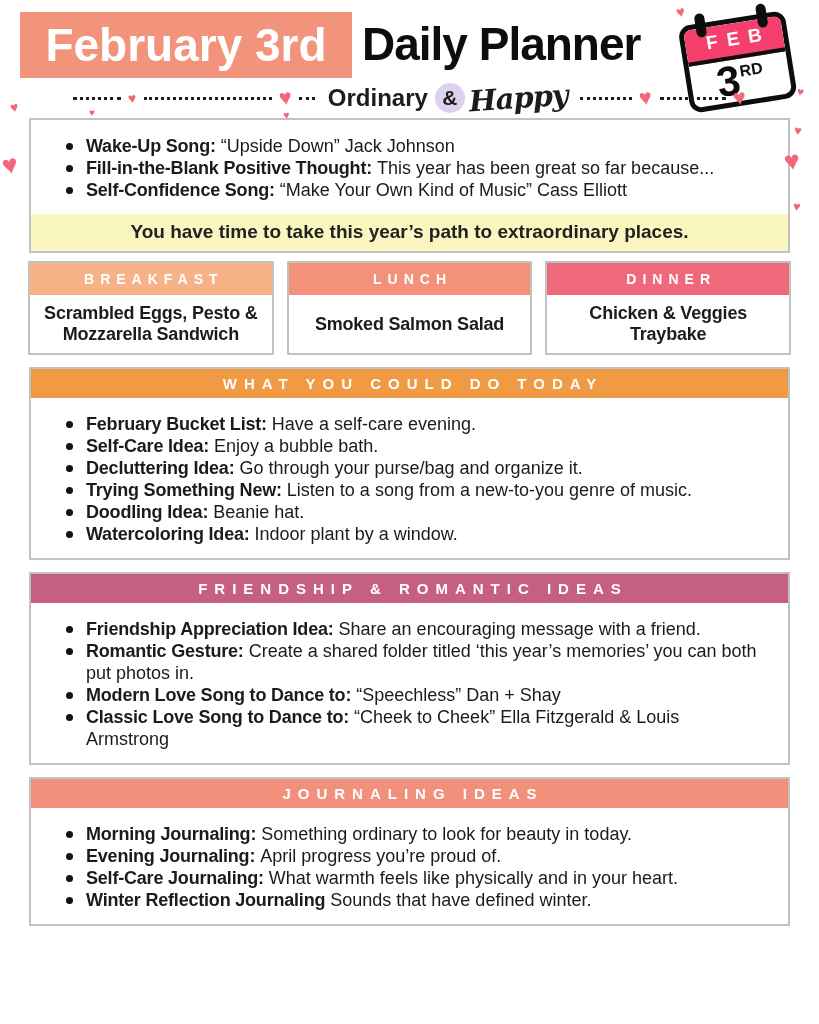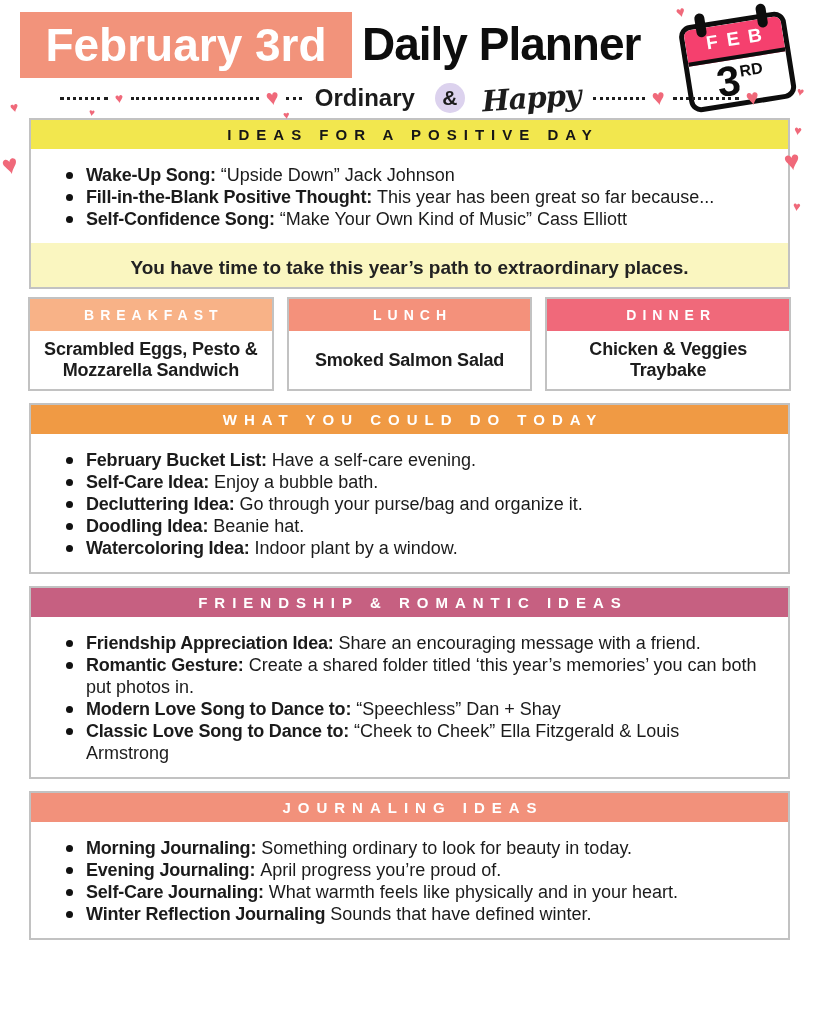--- a/index.html
+++ b/index.html
@@ -61,7 +61,7 @@
   .line-heart{color:var(--heart);line-height:1;display:inline-block;}
   .lh-sm{font-size:14px;transform:rotate(-6deg);}
   .lh-lg{font-size:22px;transform:rotate(-8deg);}
-  .brand{display:flex;align-items:center;margin:0 6px;gap:13px;}
+  .brand{display:flex;align-items:center;margin:0 6px;}
   .brand-ordinary{font-size:24px;font-weight:800;letter-spacing:0;}
   .brand-amp{
     width:30px;height:30px;border-radius:50%;background:var(--lavender);

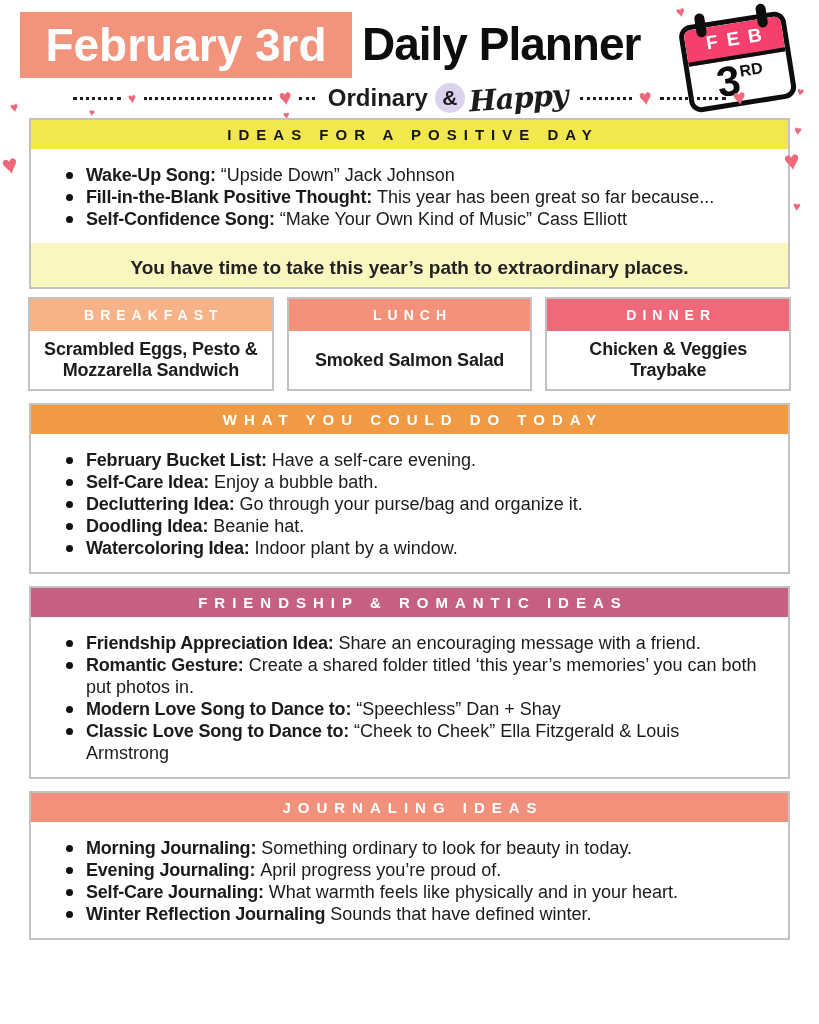--- a/index.html
+++ b/index.html
@@ -161,7 +161,6 @@
 </div>
 
 <div class="box section section-first">
-  <div class="bar bar-yellow">IDEAS FOR A POSITIVE DAY</div>
   <ul class="bullets">
       <li><b>Wake-Up Song:</b><span>“Upside Down” Jack Johnson</span></li>
       <li><b>Fill-in-the-Blank Positive Thought:</b><span>This year has been great so far because...</span></li>

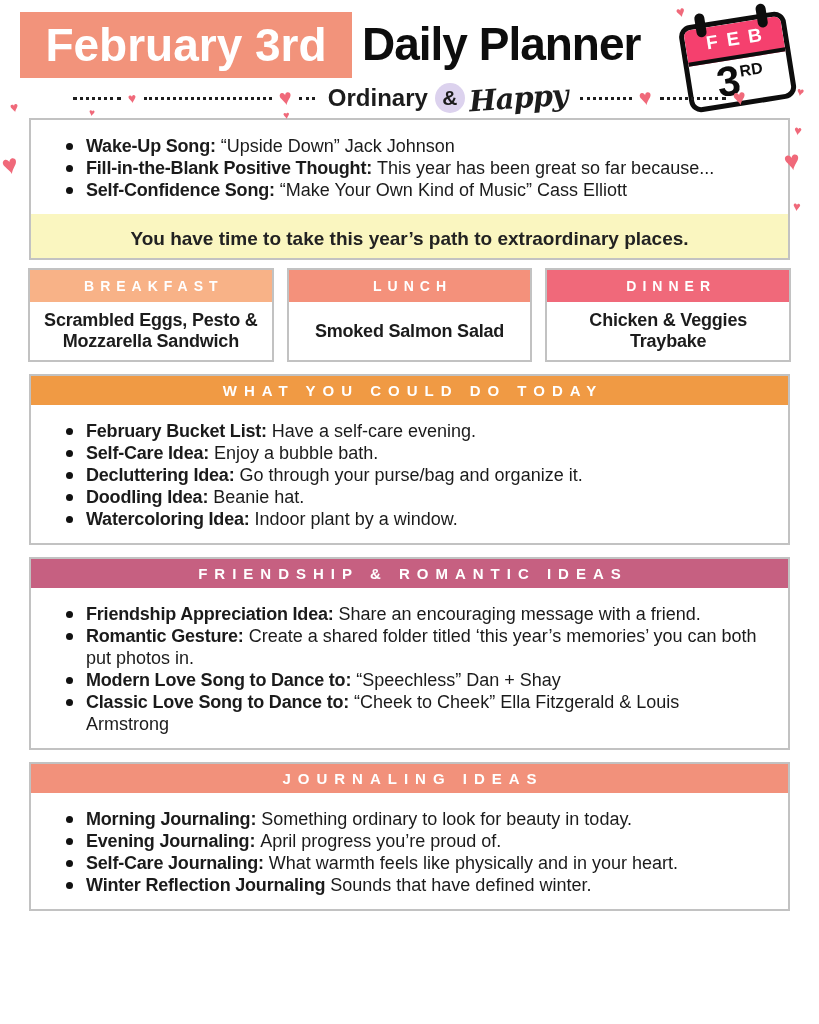--- a/index.html
+++ b/index.html
@@ -95,7 +95,7 @@
   ul.bullets b{font-weight:800;margin-right:5px;letter-spacing:-0.2px;}
   .quote{
     background:var(--pale_yellow);text-align:center;
-    font-size:19px;font-weight:700;color:#222;padding:14px 0 8px 0;
+    font-size:19px;font-weight:700;color:#222;padding:7px 0 8px 0;
   }
   .section{margin-top:12px;}
   .section-first{margin-top:6px;}

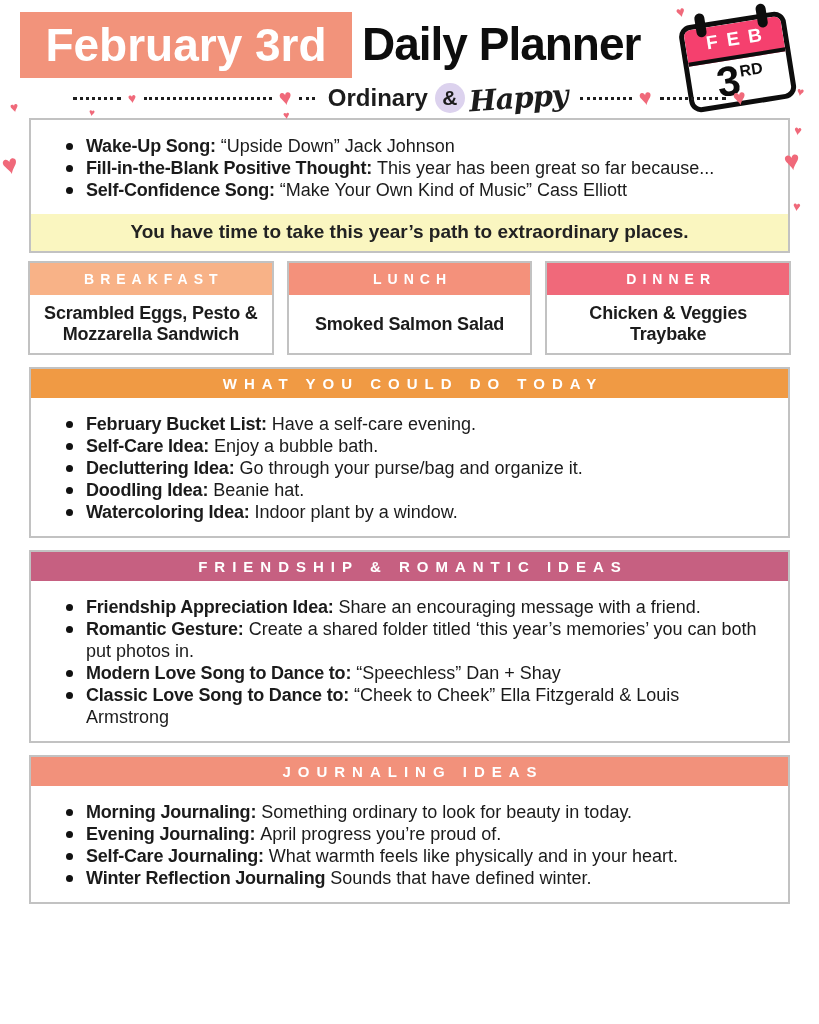--- a/index.html
+++ b/index.html
@@ -190,6 +190,7 @@
       <li><b>February Bucket List:</b><span>Have a self-care evening.</span></li>
       <li><b>Self-Care Idea:</b><span>Enjoy a bubble bath.</span></li>
       <li><b>Decluttering Idea:</b><span>Go through your purse/bag and organize it.</span></li>
+      <li><b>Trying Something New:</b><span>Listen to a song from a new-to-you genre of music.</span></li>
       <li><b>Doodling Idea:</b><span>Beanie hat.</span></li>
       <li><b>Watercoloring Idea:</b><span>Indoor plant by a window.</span></li>
     </ul>

